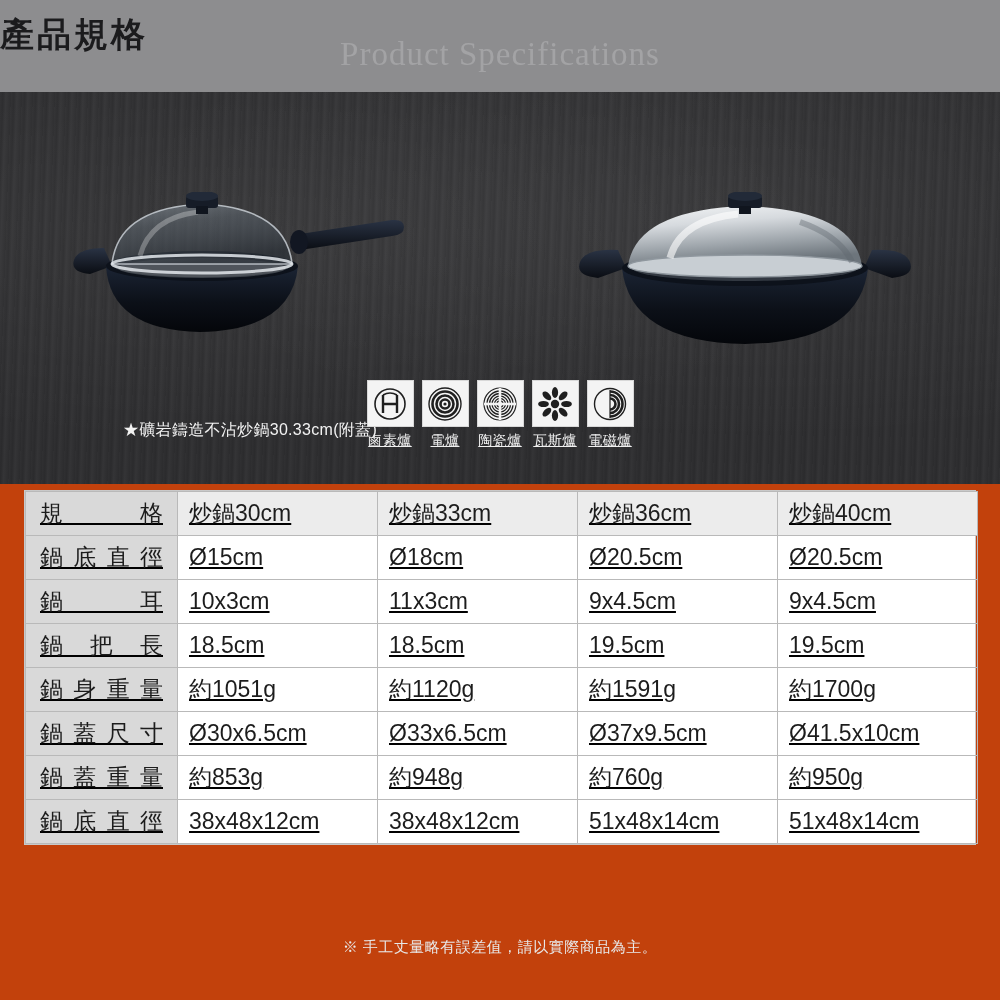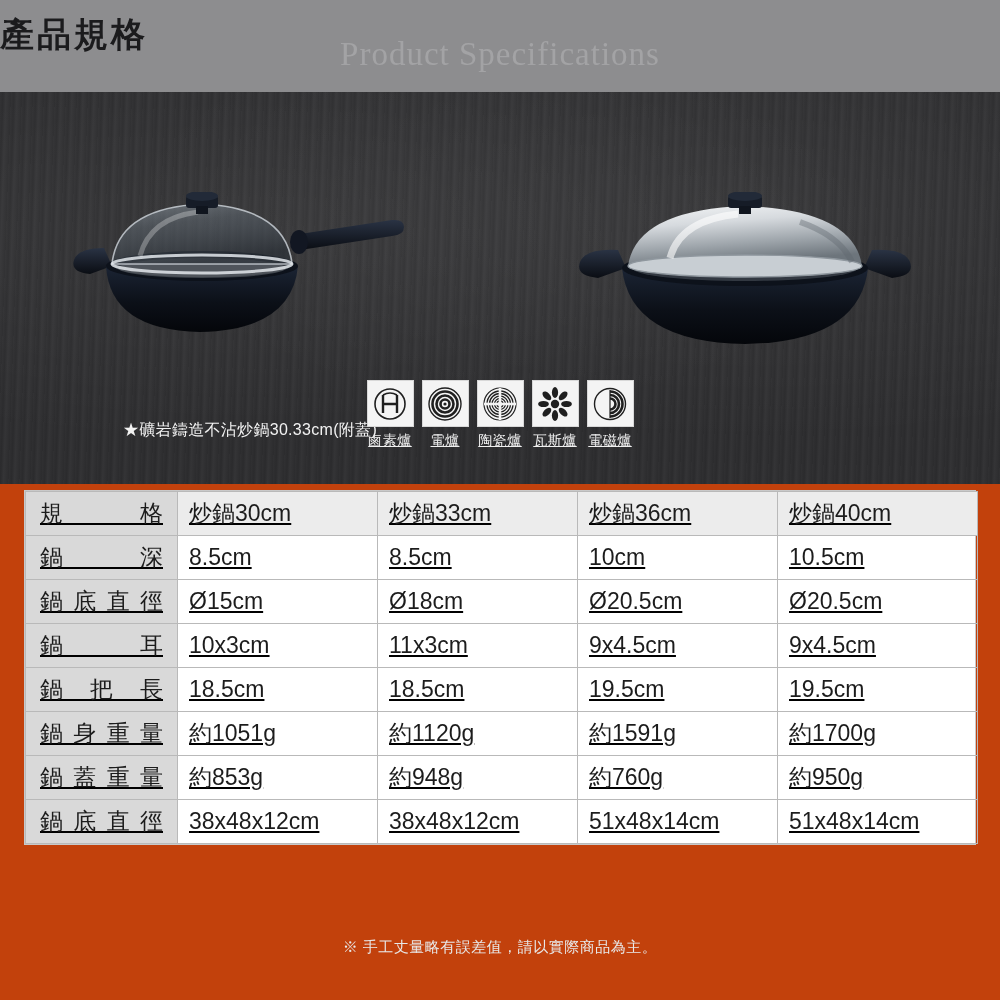--- a/index.html
+++ b/index.html
@@ -329,13 +329,6 @@
           <td class="val">炒鍋40cm</td>
         </tr>
         <tr>
-          <td class="rowhead">鍋　　深</td>
-          <td class="val">8.5cm</td>
-          <td class="val">8.5cm</td>
-          <td class="val">10cm</td>
-          <td class="val">10.5cm</td>
-        </tr>
-        <tr>
           <td class="rowhead">鍋底直徑</td>
           <td class="val">Ø15cm</td>
           <td class="val">Ø18cm</td>

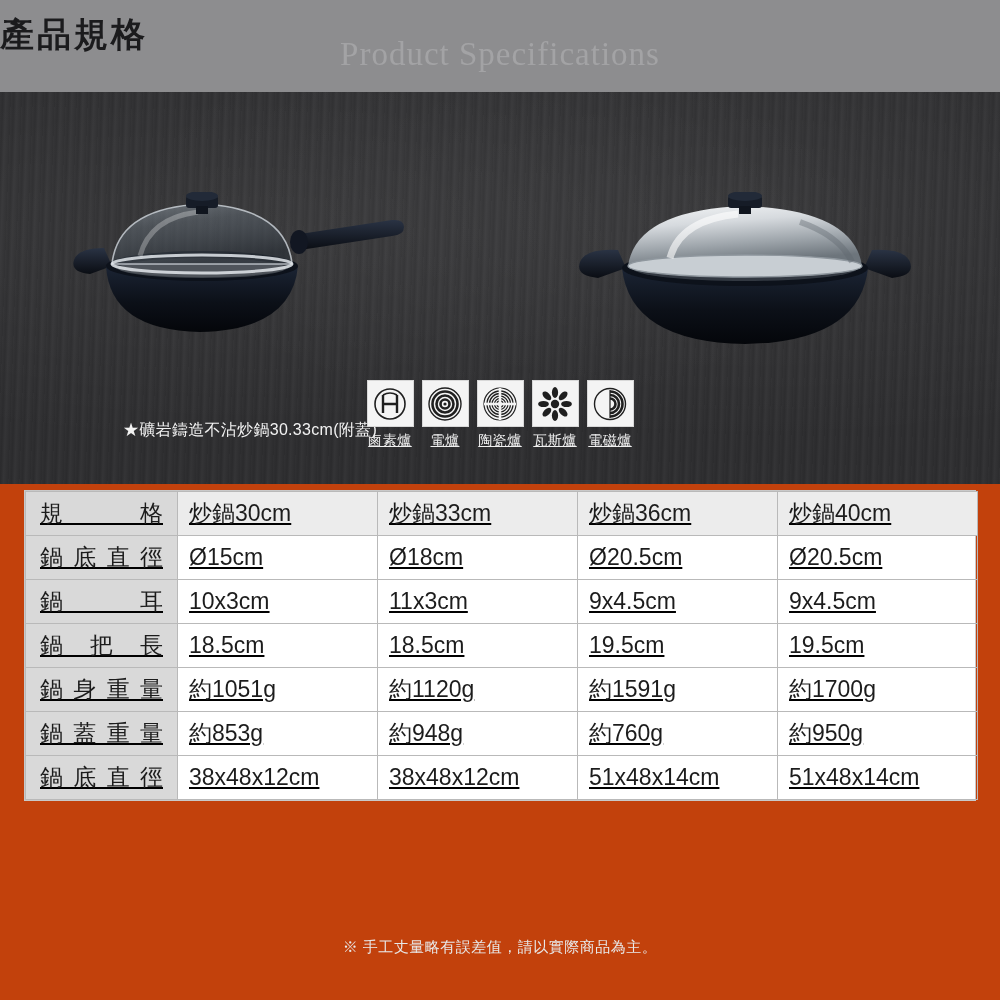--- a/index.html
+++ b/index.html
@@ -357,6 +357,13 @@
           <td class="val">約1700g</td>
         </tr>
         <tr>
+          <td class="rowhead">鍋蓋尺寸</td>
+          <td class="val">Ø30x6.5cm</td>
+          <td class="val">Ø33x6.5cm</td>
+          <td class="val">Ø37x9.5cm</td>
+          <td class="val">Ø41.5x10cm</td>
+        </tr>
+        <tr>
           <td class="rowhead">鍋蓋重量</td>
           <td class="val">約853g</td>
           <td class="val">約948g</td>

